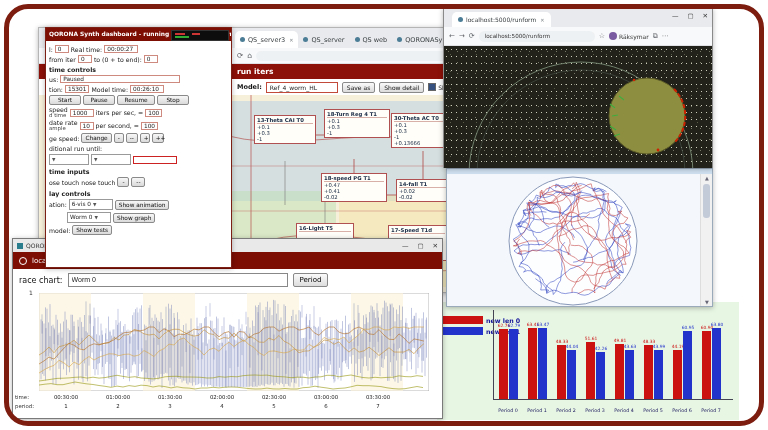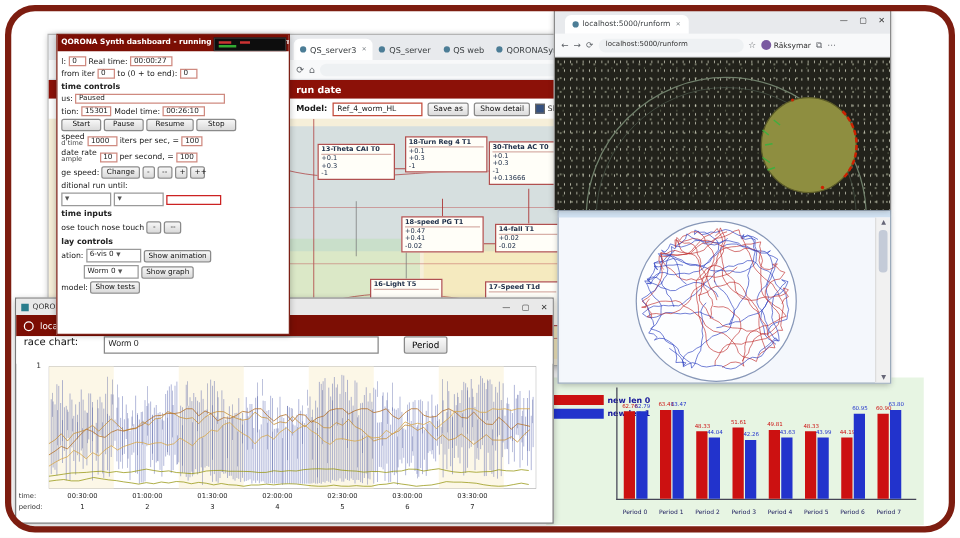--- a/index.html
+++ b/index.html
@@ -131,7 +131,7 @@
       </div>
     </div>
     <div class="banner">
-      <span>run date</span>
+      <span>run iters</span>
     </div>
     <div class="modelrow">
       <span class="b">Model:</span>

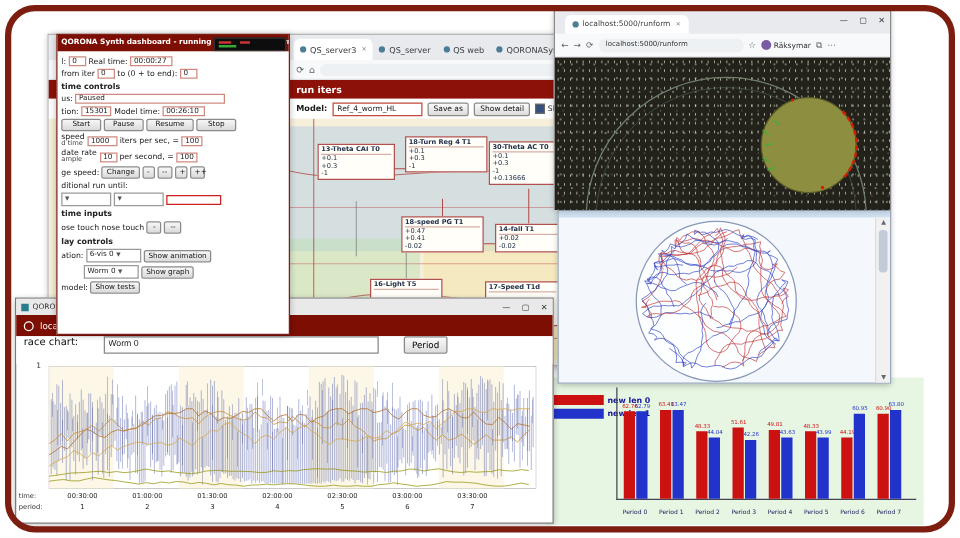--- a/index.html
+++ b/index.html
@@ -89,7 +89,7 @@
   .g-fav{width:6px;height:6px;background:#2a7d8c;flex:none;}
   .g-url{height:17px;background:#7c0e04;display:flex;align-items:center;gap:5px;padding:0 6px;color:#fff;font-size:7px;}
   .ring{width:8px;height:8px;border:1.3px solid #fff;border-radius:50%;box-sizing:border-box;}
-  .g-controls{height:22px;display:flex;align-items:flex-start;gap:20px;padding:0 6px;background:#fff;}
+  .g-controls{height:22px;display:flex;align-items:center;gap:5px;padding:0 6px;background:#fff;}
   .g-label{font-size:8px;color:#111;}
   .g-input{width:212px;height:12px;border:1px solid #888;font-size:7px;line-height:12px;padding:0 3px;color:#222;}
   .g-btn{height:14px;border:1px solid #888;background:linear-gradient(#fafafa,#ddd);font-size:7px;padding:0 6px;border-radius:2px;font-family:inherit;}

